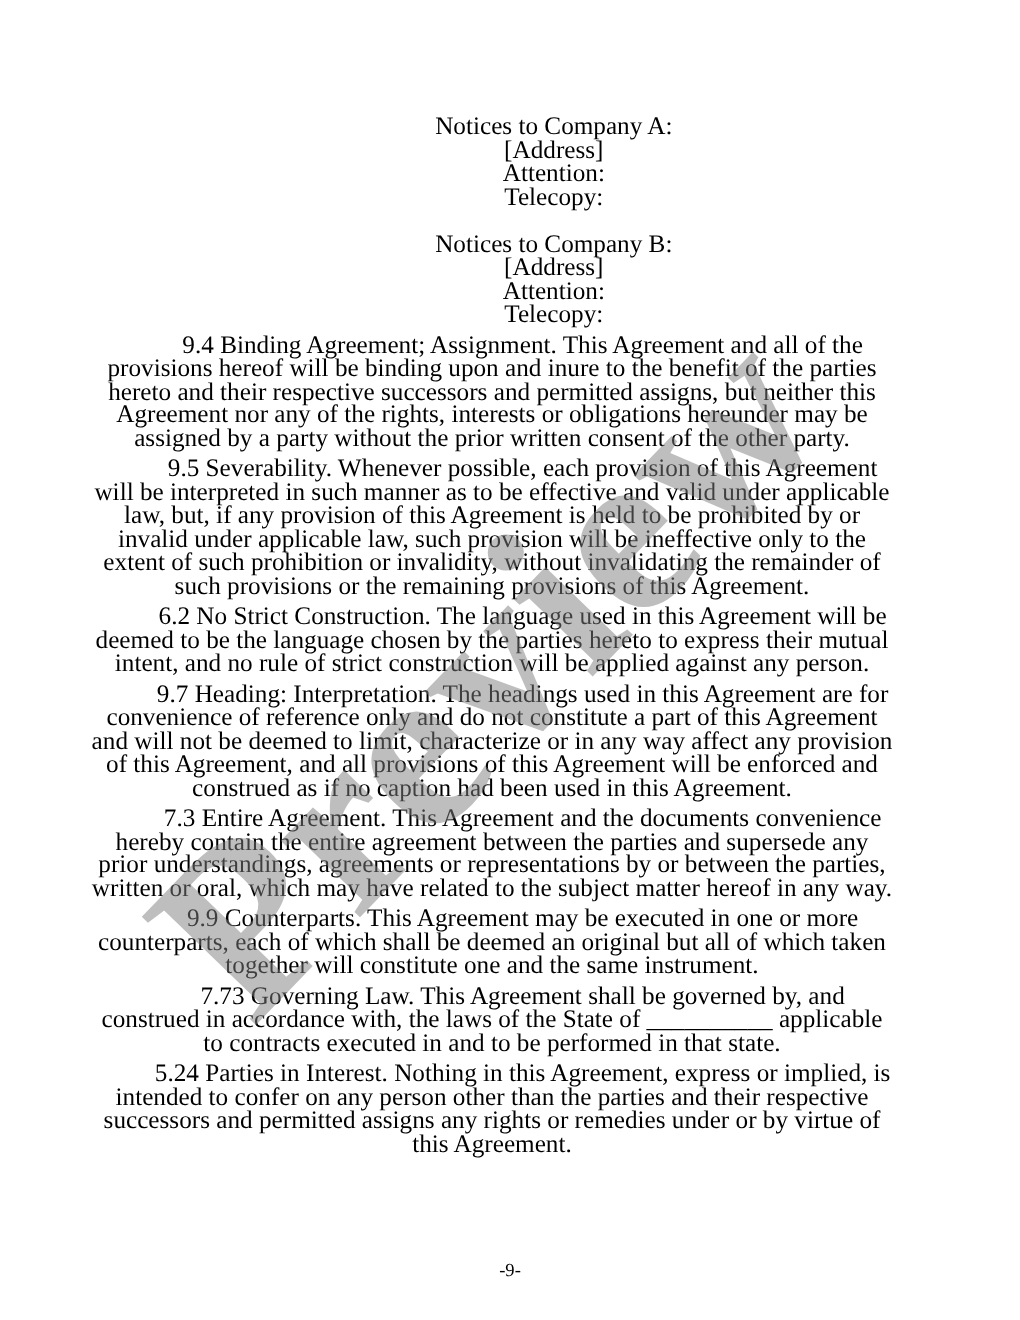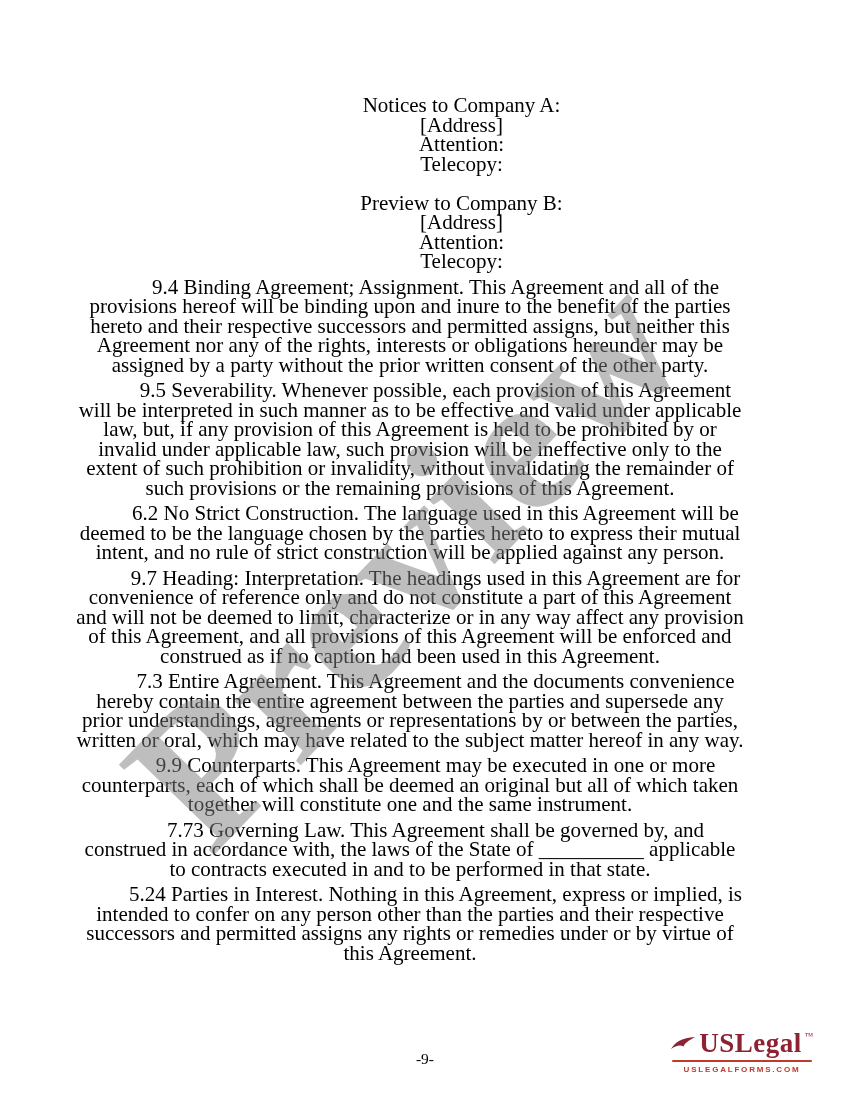--- a/index.html
+++ b/index.html
@@ -115,7 +115,7 @@
         <div class="notice-line">Telecopy:</div>
       </div>
       <div class="notice-block">
-        <div class="notice-line">Preview to Company B:</div>
+        <div class="notice-line">Notices to Company B:</div>
         <div class="notice-line">[Address]</div>
         <div class="notice-line">Attention:</div>
         <div class="notice-line">Telecopy:</div>

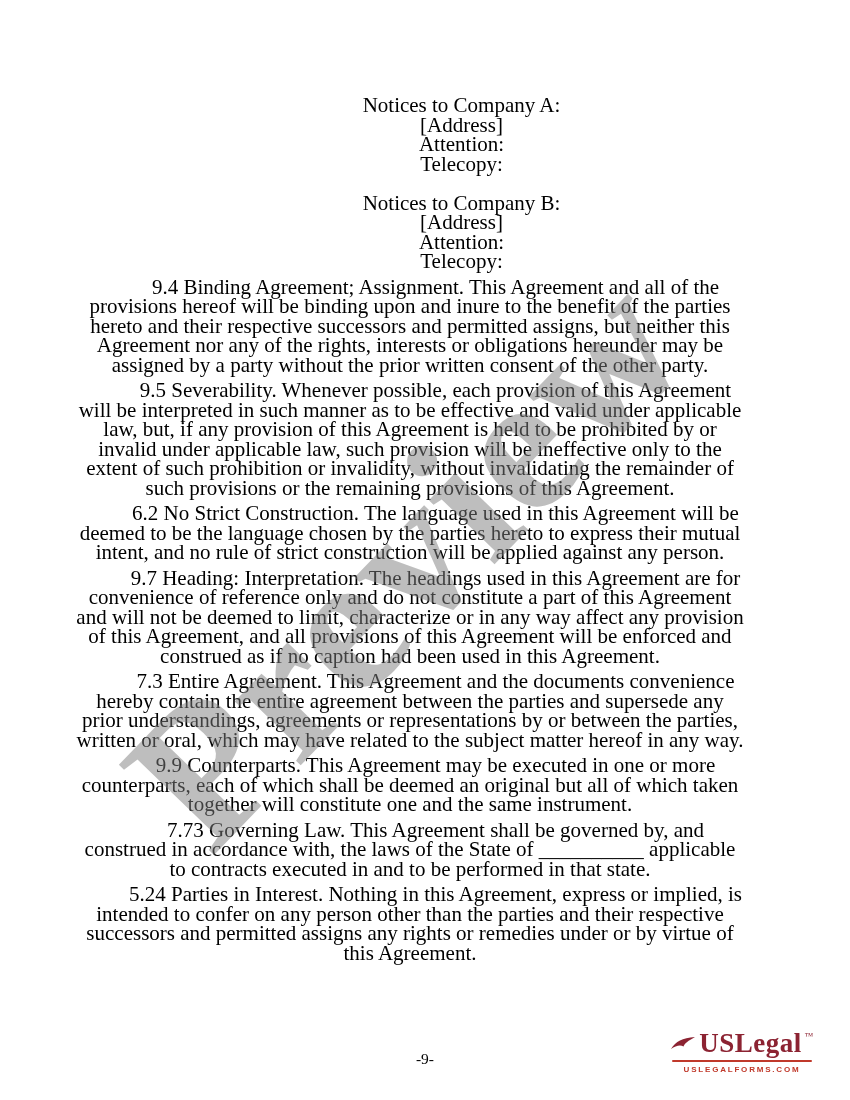--- a/index.html
+++ b/index.html
@@ -142,17 +142,6 @@
 
   <div class="footer-page">-9-</div>
 
-  <div class="logo">
-    <div class="logo-row">
-      <svg class="eagle" width="26" height="16" viewBox="0 0 26 16" aria-hidden="true">
-        <path d="M1 13 C6 5 12 2 25 1 C18 5 15 7 13.5 10.5 C10 8.5 5.5 10 1 13 Z" fill="#8c2332"></path>
-      </svg>
-      <span class="logo-text">USLegal</span>
-      <span class="logo-tm">™</span>
-    </div>
-    <div class="logo-rule"></div>
-    <div class="logo-tagline">USLEGALFORMS.COM</div>
-  </div>
 
 </div>
 

